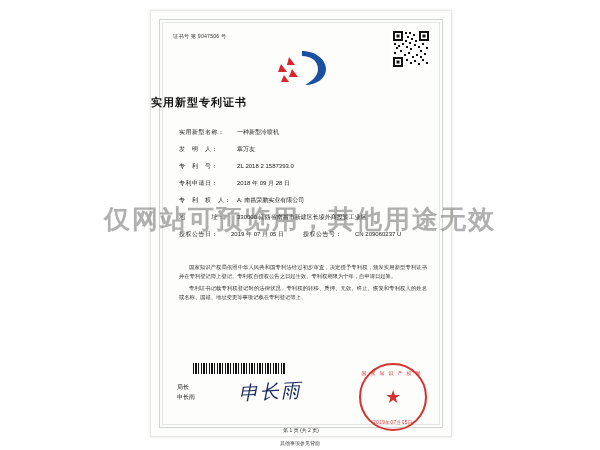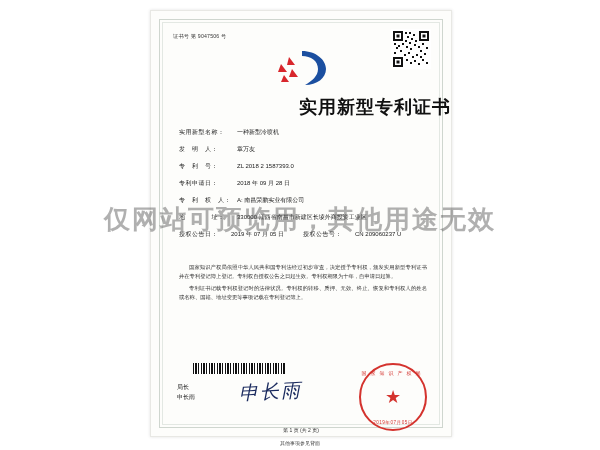--- a/index.html
+++ b/index.html
@@ -44,9 +44,9 @@
   }
   .title{
     position:absolute; left:0; right:0; top:84px;
-    text-align:right;
+    text-align:left;
     font-family:"DejaVu Sans", sans-serif;
-    font-size:18px; font-weight:bold; color:#111;
+    font-size:11px; font-weight:bold; color:#111;
     letter-spacing:1px;
   }
   .fields{

